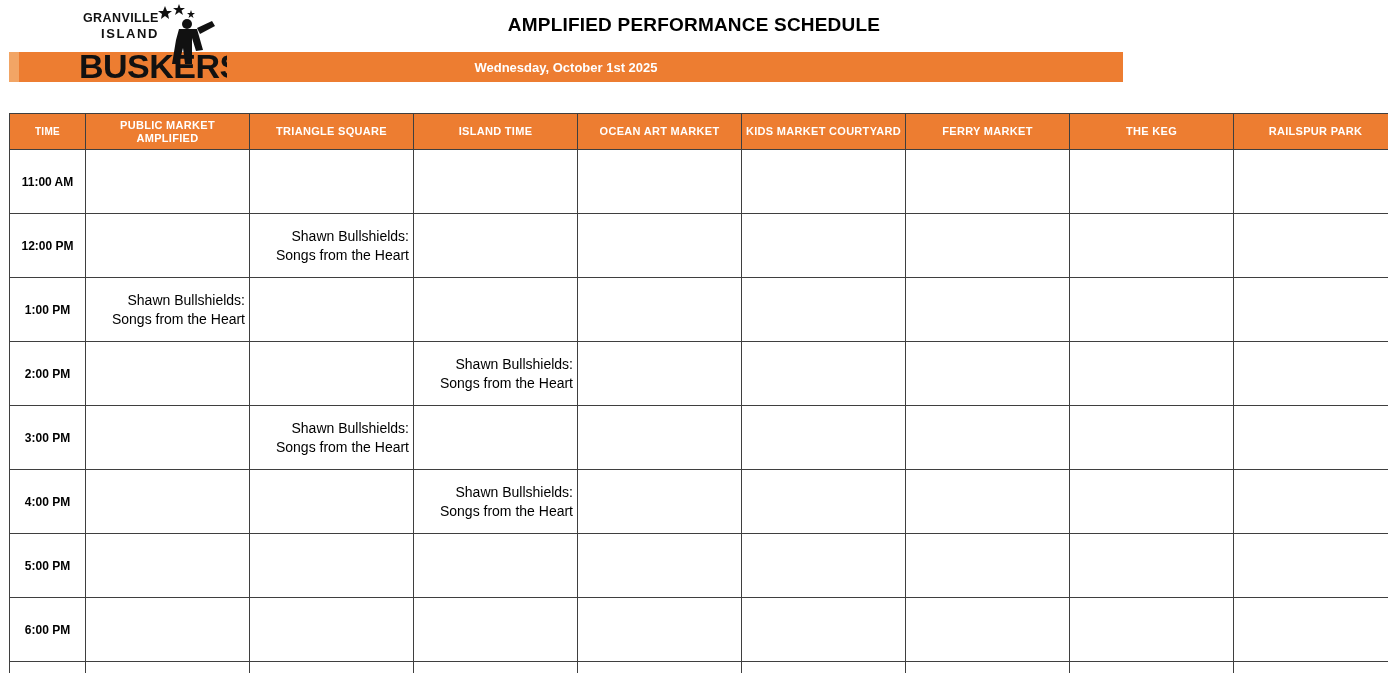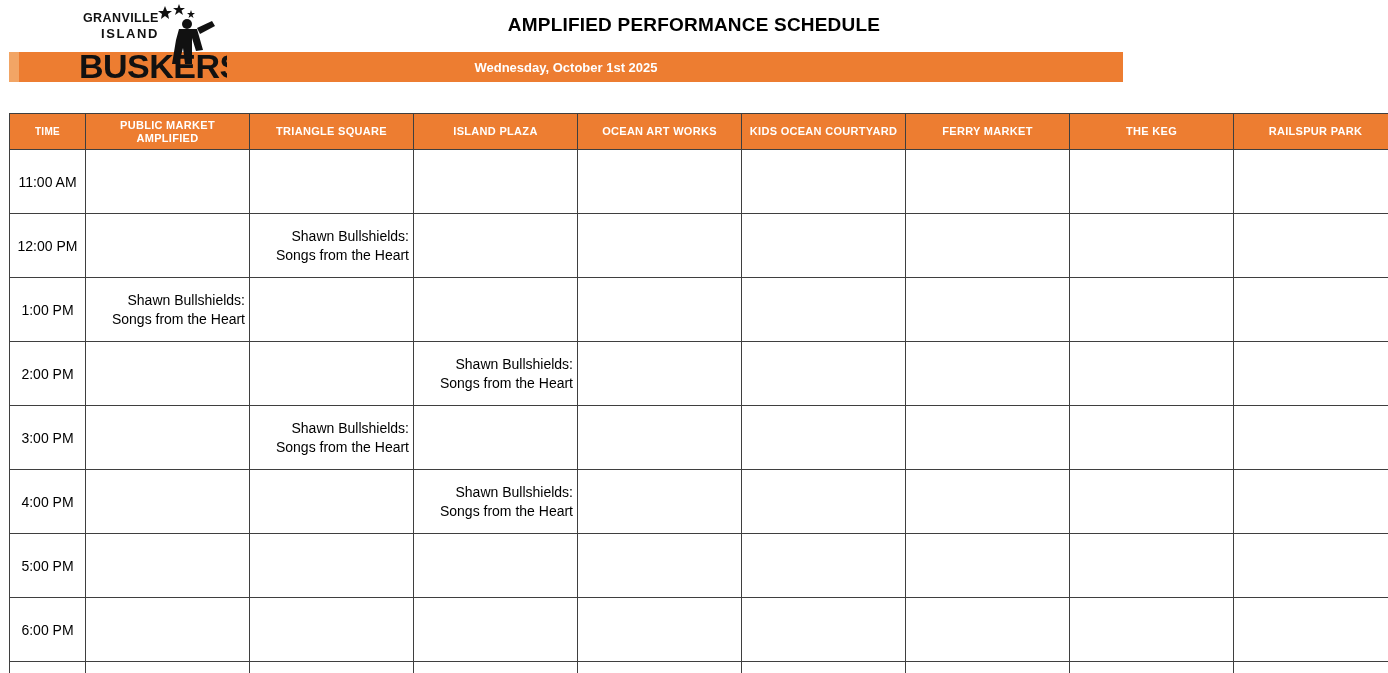--- a/index.html
+++ b/index.html
@@ -190,7 +190,7 @@
           <th class="time-head">TIME</th>
           <th>PUBLIC MARKET AMPLIFIED</th>
           <th>TRIANGLE SQUARE</th>
-          <th>ISLAND PLAZA</th>
+          <th>ISLAND TIME</th>
           <th>OCEAN ART WORKS</th>
           <th>KIDS OCEAN COURTYARD</th>
           <th>FERRY MARKET</th>

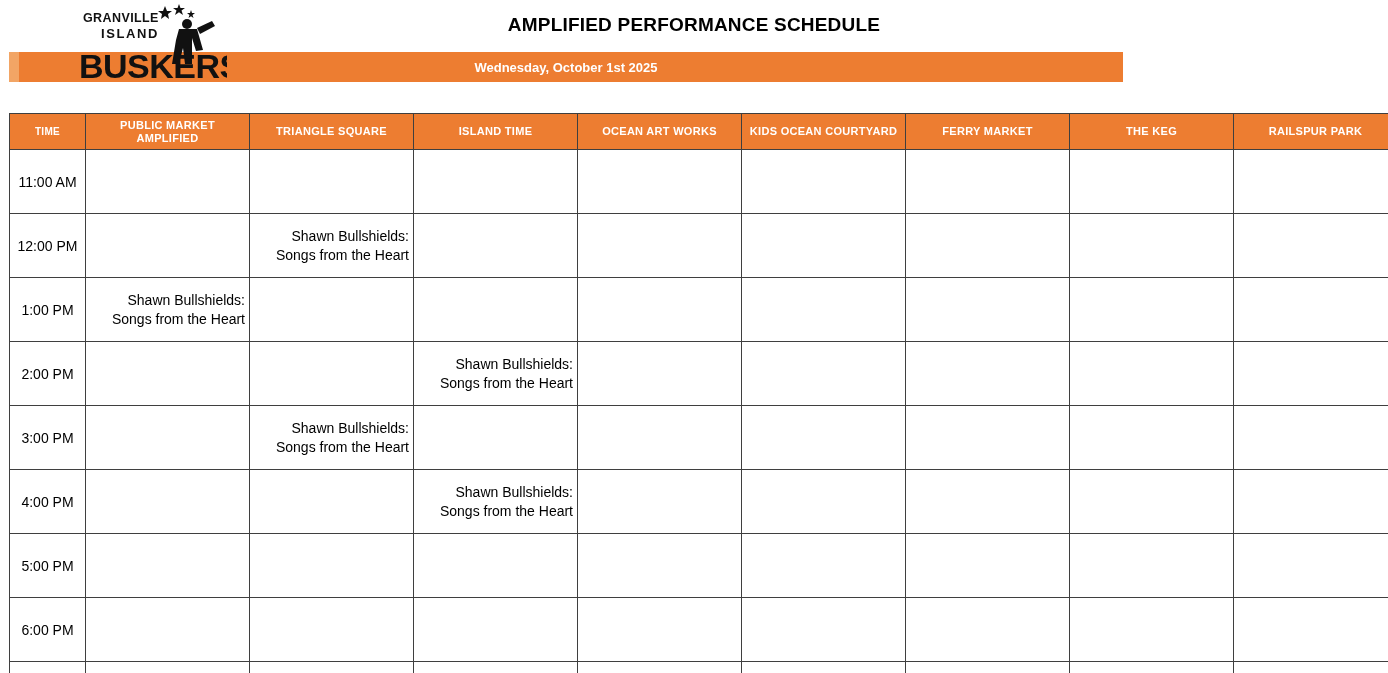--- a/index.html
+++ b/index.html
@@ -191,7 +191,7 @@
           <th>PUBLIC MARKET AMPLIFIED</th>
           <th>TRIANGLE SQUARE</th>
           <th>ISLAND TIME</th>
-          <th>OCEAN ART WORKS</th>
+          <th>OCEAN ART MARKET</th>
           <th>KIDS OCEAN COURTYARD</th>
           <th>FERRY MARKET</th>
           <th>THE KEG</th>

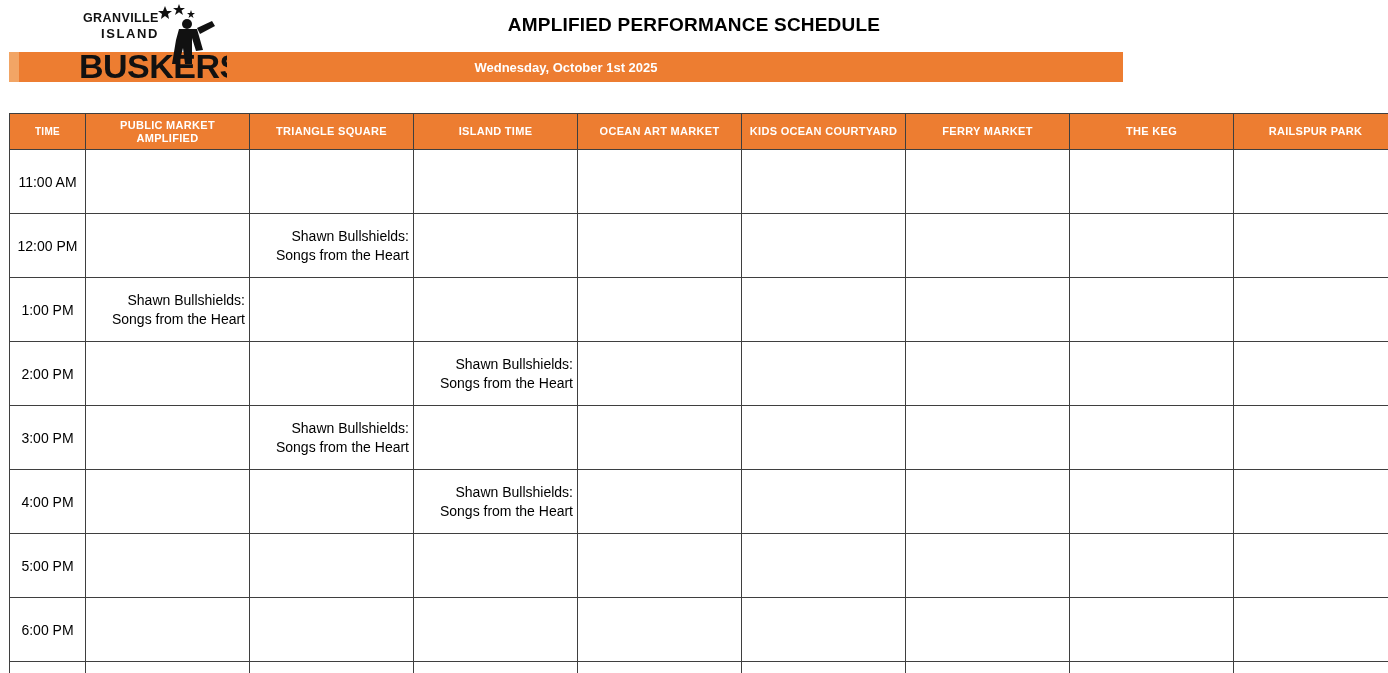--- a/index.html
+++ b/index.html
@@ -192,7 +192,7 @@
           <th>TRIANGLE SQUARE</th>
           <th>ISLAND TIME</th>
           <th>OCEAN ART MARKET</th>
-          <th>KIDS OCEAN COURTYARD</th>
+          <th>KIDS MARKET COURTYARD</th>
           <th>FERRY MARKET</th>
           <th>THE KEG</th>
           <th>RAILSPUR PARK</th>

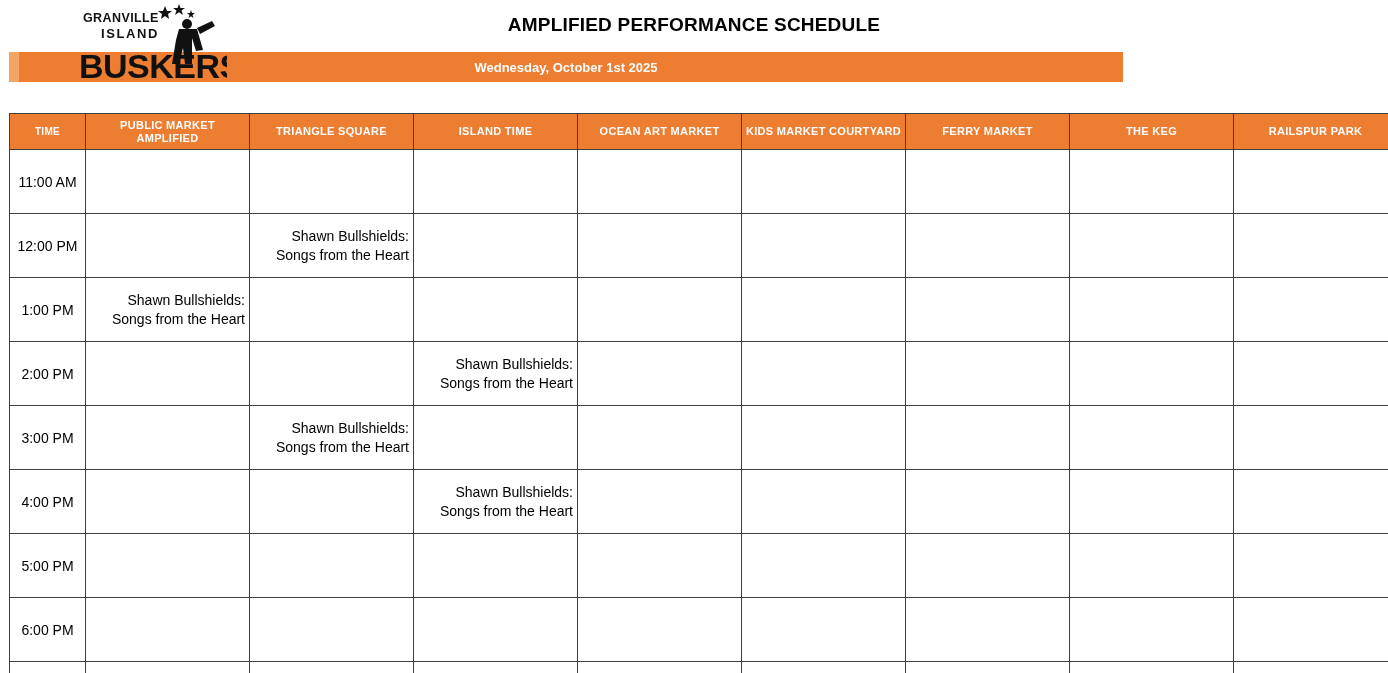--- a/index.html
+++ b/index.html
@@ -116,8 +116,8 @@
     font-size: 10px;
   }
   table.schedule tbody td.time-cell {
-    font-size: 14px;
-    font-weight: normal;
+    font-size: 12px;
+    font-weight: bold;
     height: 59px;
   }
   table.schedule tbody td.slot {

